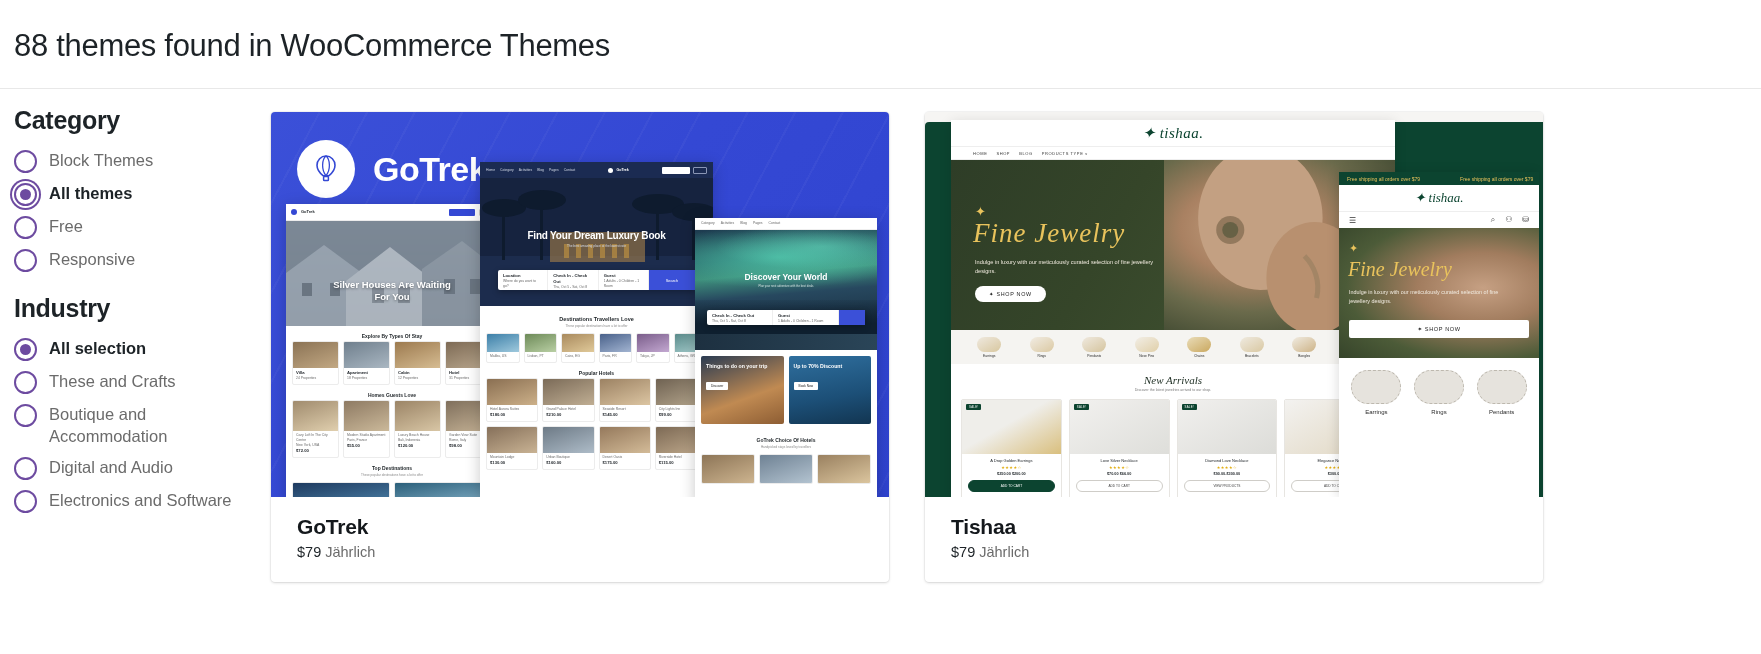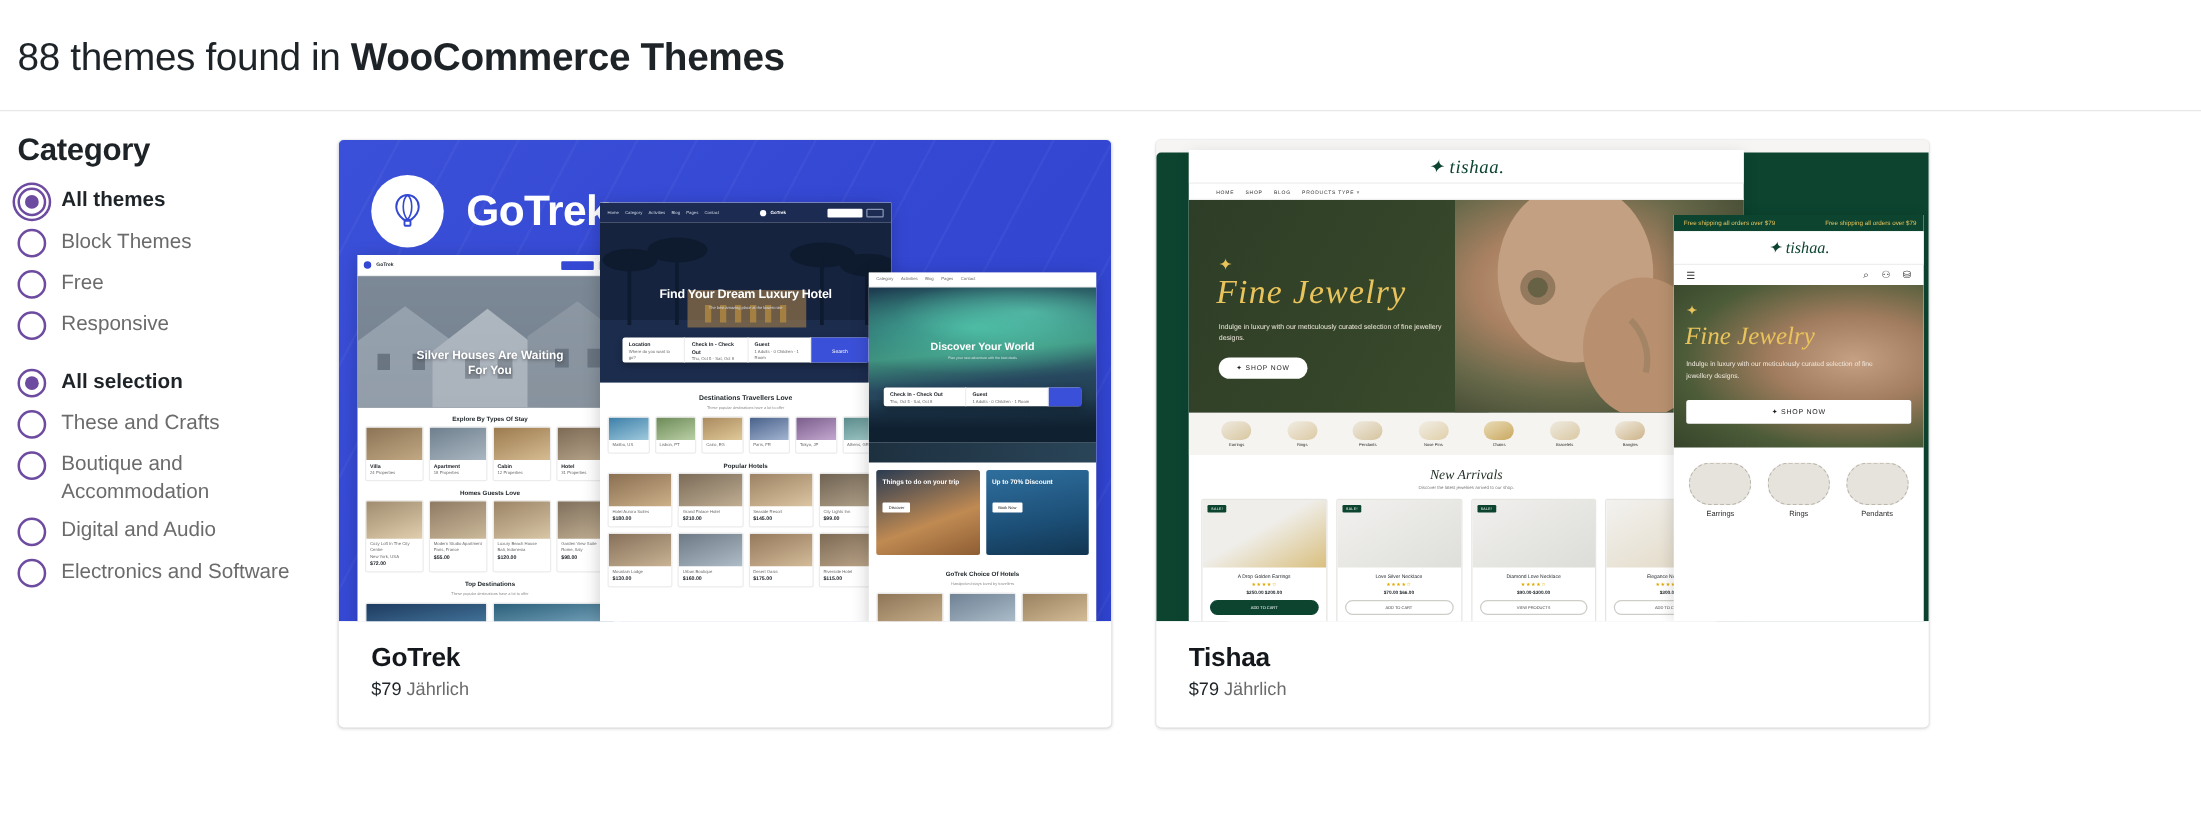--- a/index.html
+++ b/index.html
@@ -26,7 +26,7 @@
     white-space: nowrap;
   }
   .result-header .light { font-weight: 400; }
-  .result-header .strong { font-weight: 700; }
+  .result-header .strong { font-weight: 400; }
 
   .header-rule {
     position: absolute;

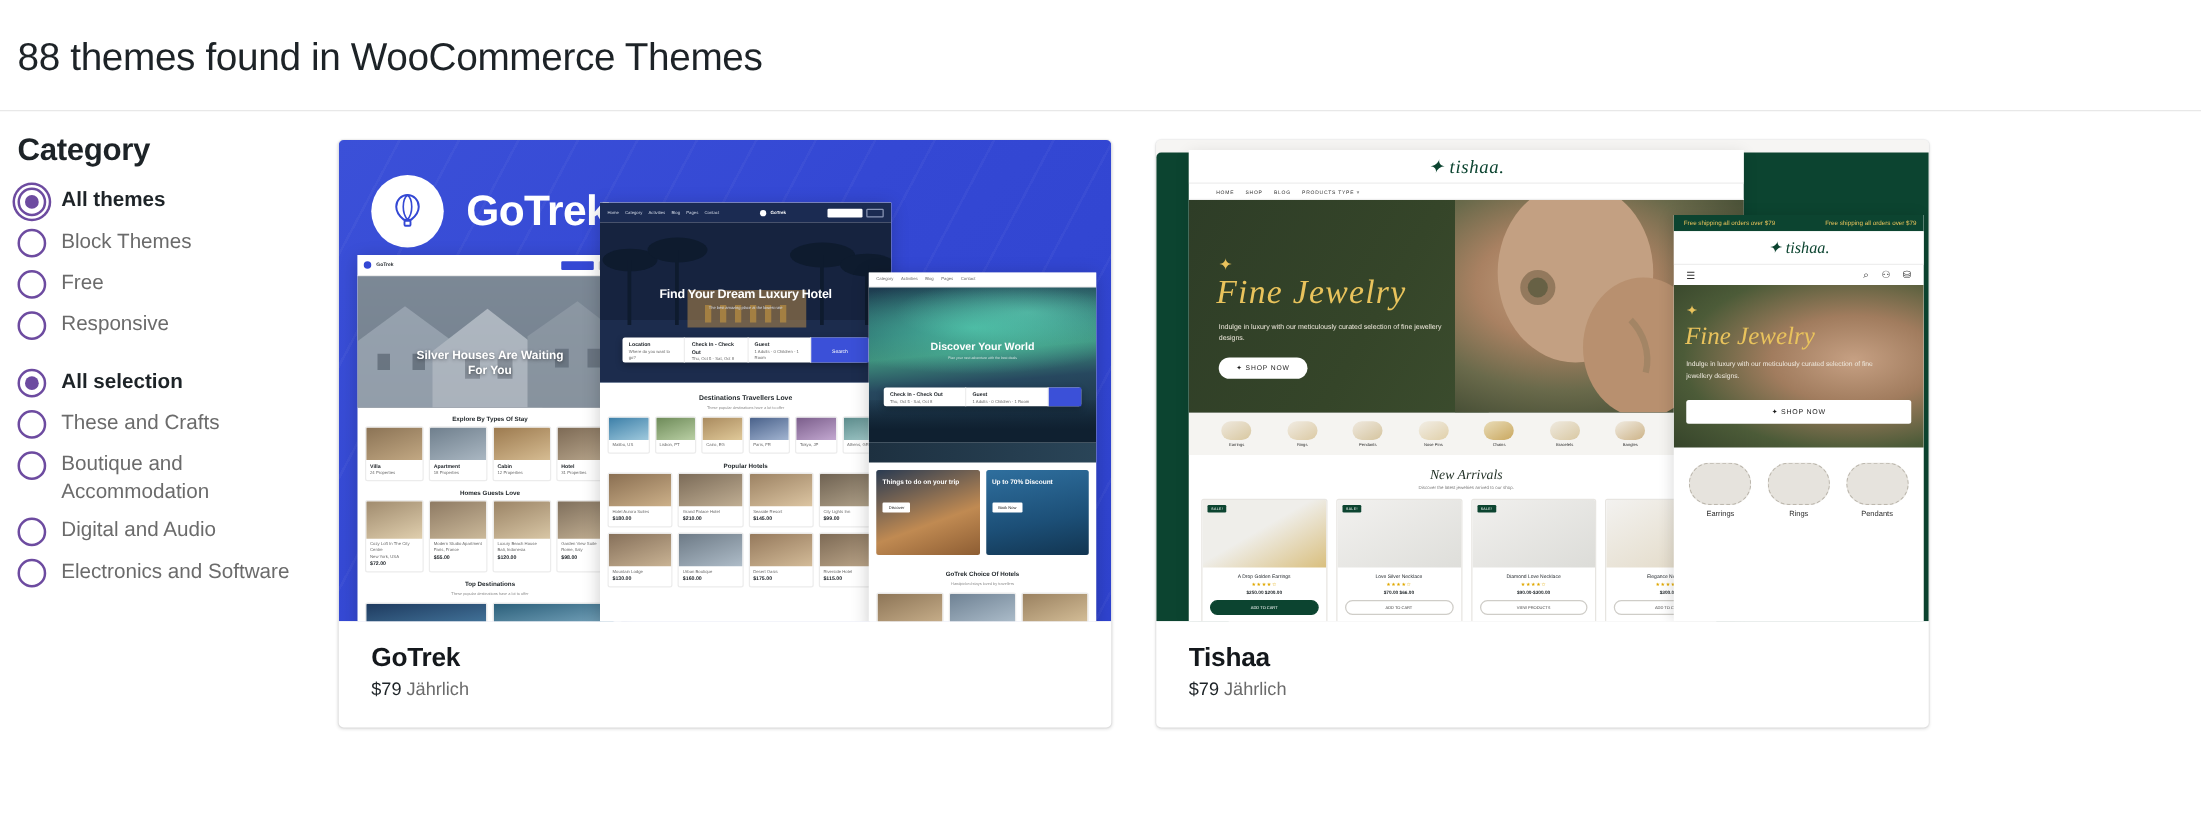--- a/index.html
+++ b/index.html
@@ -275,13 +275,13 @@
     <section class="facet">
       <h2 class="facet-title">Category</h2>
       <ul class="facet-list">
+        <li class="facet-item">
+          <span class="radio"></span>
+          <span class="facet-label">Block Themes</span>
+        </li>
         <li class="facet-item selected">
           <span class="radio checked ring"></span>
           <span class="facet-label">All themes</span>
-        </li>
-        <li class="facet-item">
-          <span class="radio"></span>
-          <span class="facet-label">Block Themes</span>
         </li>
         <li class="facet-item">
           <span class="radio"></span>

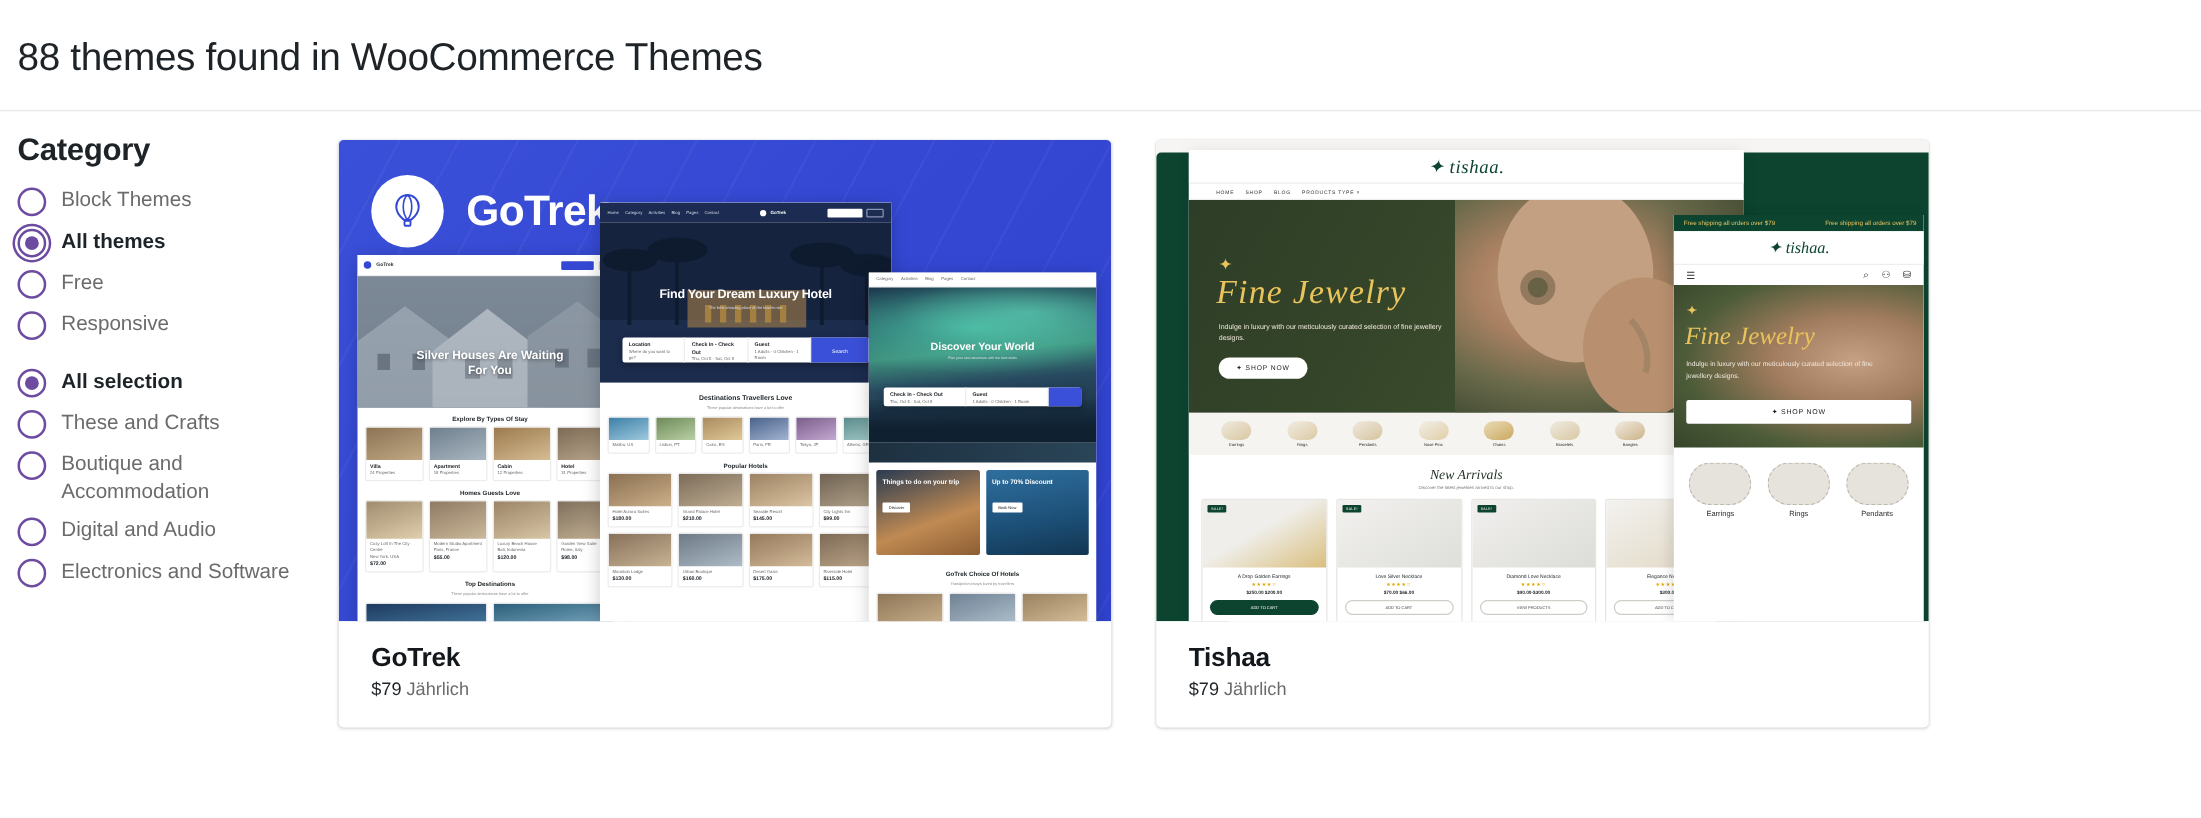--- a/index.html
+++ b/index.html
@@ -485,7 +485,7 @@
                   <rect x="144" y="66" width="5" height="14"></rect>
               </g>
             </svg>
-            <div class="hero-title">Find Your Dream Luxury Hotel</div>
+            <div class="hero-title">Find Your Dream Luxury Book</div>
             <div class="hero-sub">The best amazing place at the lowest rate</div>
             <div class="searchbar">
               <div class="cell">

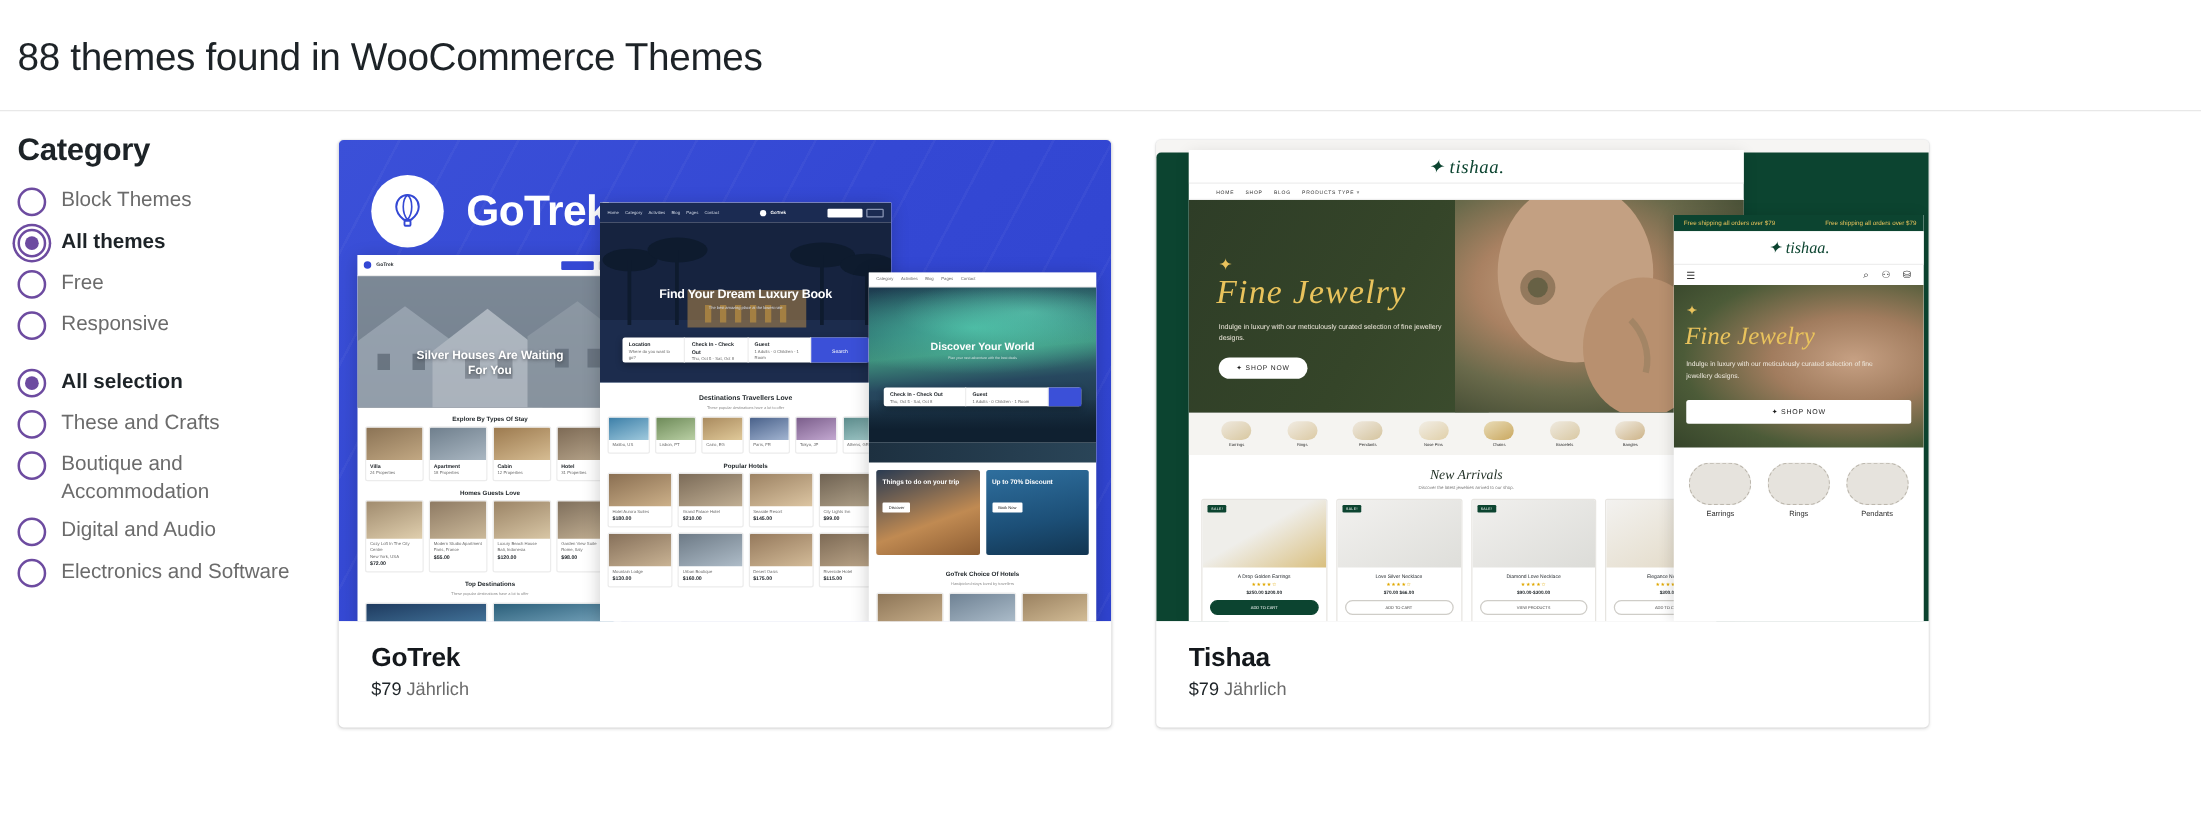--- a/index.html
+++ b/index.html
@@ -191,7 +191,7 @@
   
   .gt-right { left: 424px; top: 106px; width: 182px; height: 286px; }
   .gt-right .nav { height: 12px; background:#fff; display:flex; align-items:center; gap:6px; padding:0 6px; border-bottom:1px solid #eee;}
-  .gt-right .hero { height: 124px; position:relative; overflow:hidden;
+  .gt-right .hero { height: 104px; position:relative; overflow:hidden;
     background: linear-gradient(175deg,#1d3a4f 0%,#2b6b6b 28%,#3e8f7c 42%,#27485f 60%,#16293a 100%); }
   .aurora { position:absolute; inset:0;
     background: radial-gradient(ellipse 120% 48% at 46% 26%, rgba(90,224,190,.62), transparent 62%),

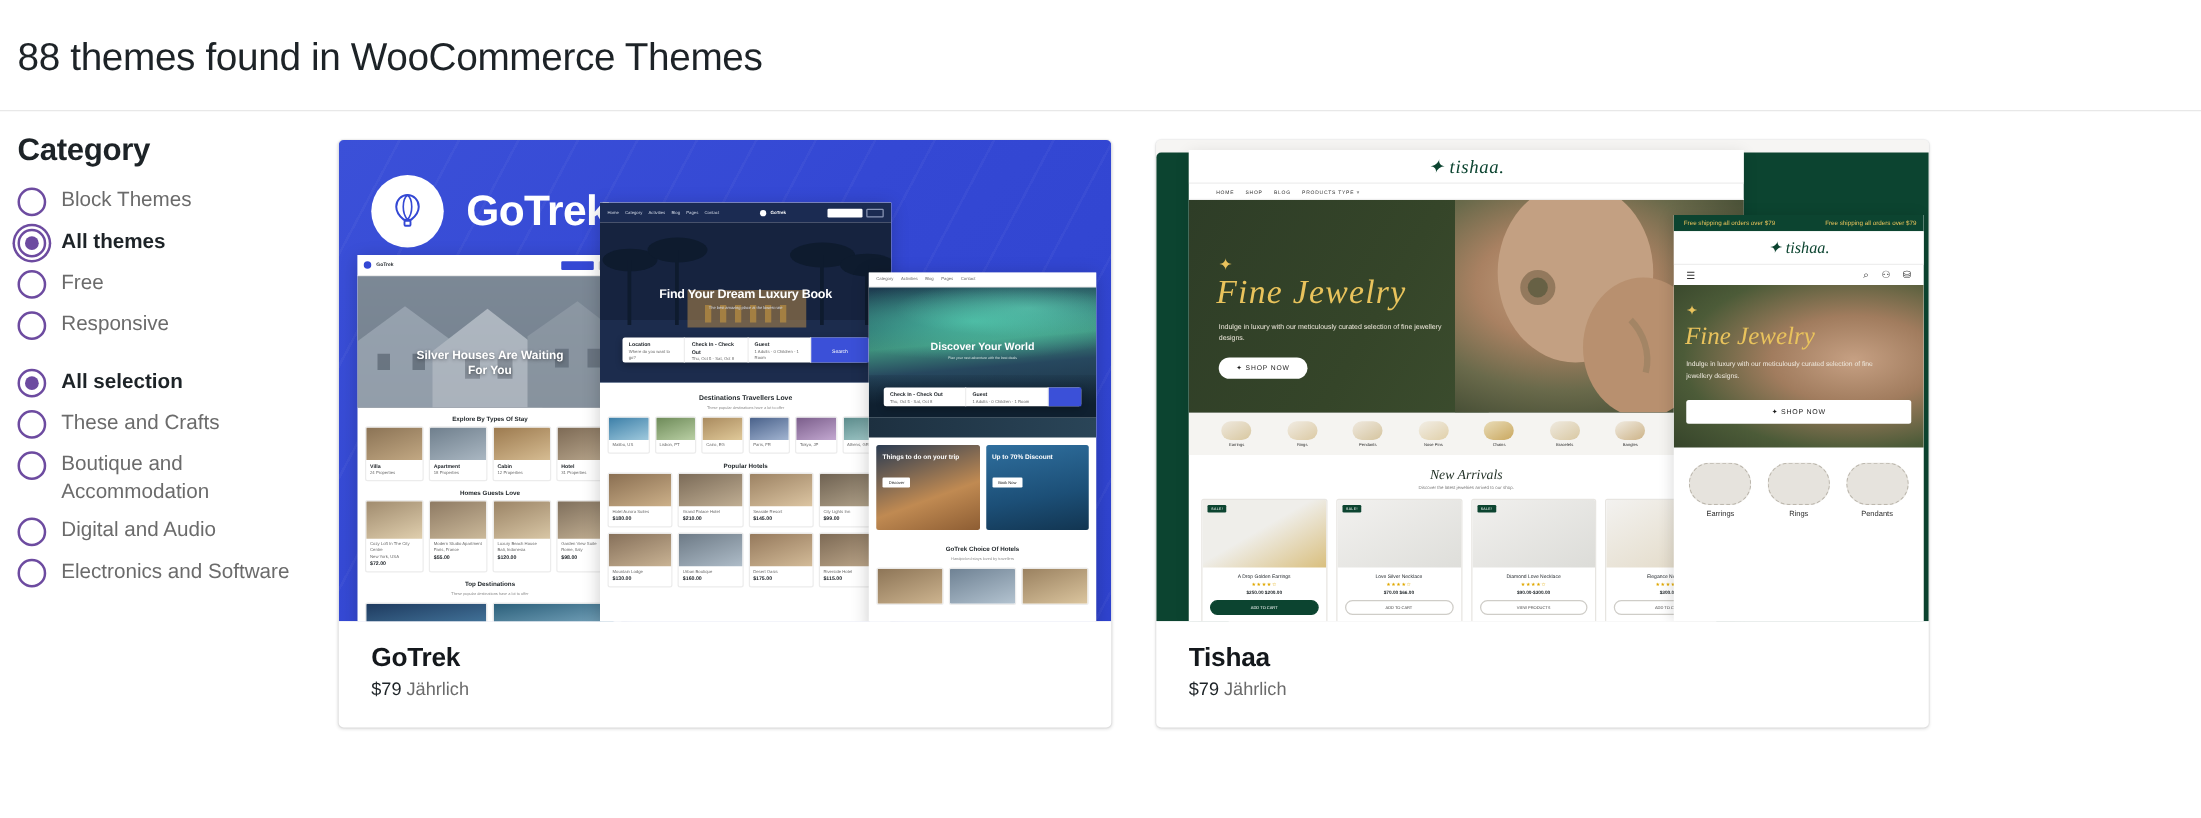--- a/index.html
+++ b/index.html
@@ -295,6 +295,7 @@
     </section>
 
     <section class="facet">
+      <h2 class="facet-title">Industry</h2>
       <ul class="facet-list">
         <li class="facet-item selected">
           <span class="radio checked"></span>

